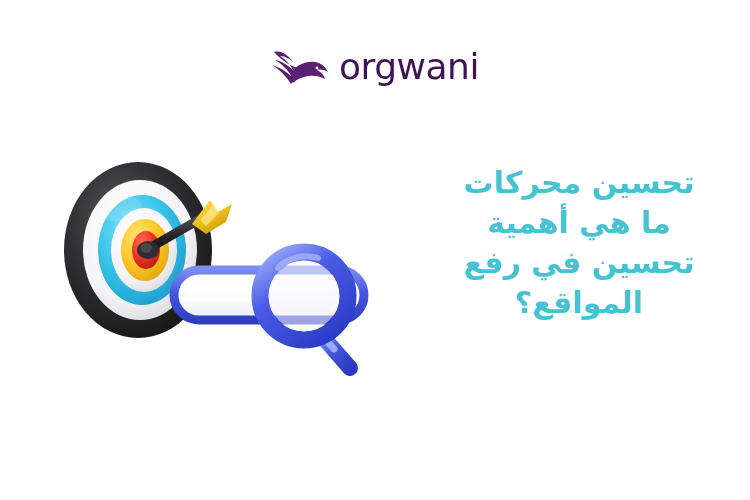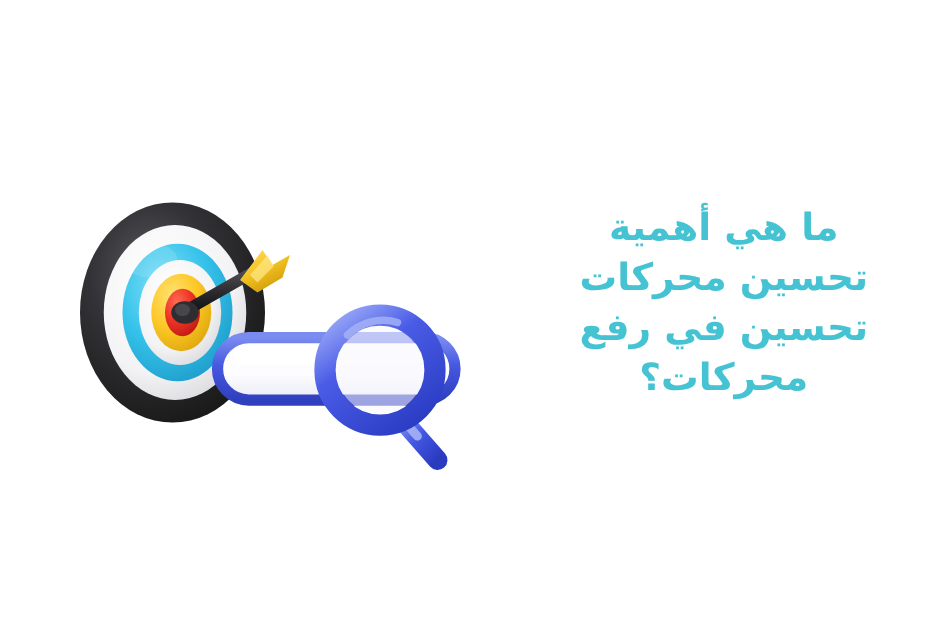--- a/index.html
+++ b/index.html
@@ -114,6 +114,16 @@
 
 <div id="canvas">
 
+  <div class="brand-header">
+    <svg class="brand-bird" viewBox="0 0 58 44">
+      <g fill="#5b1f73">
+        <path d="M3 6 C10 4 17 9 22 16 C19 13 14 10 9 10 C14 13 19 18 22 24 C17 19 10 15 4 14 C11 18 17 24 21 31 C15 25 8 21 1 19 C9 24 16 31 20 38 C24 32 28 27 33 24 C22 22 11 15 3 6 Z"></path>
+        <path d="M22 24 C28 18 36 15 44 16 C50 17 55 21 57 26 C54 24 50 23 46 24 C50 26 53 29 54 33 C49 30 43 29 37 30 C31 31 26 33 22 37 C19 33 19 28 22 24 Z"></path>
+        <circle cx="46" cy="22" r="1.4" fill="#ffffff"></circle>
+      </g>
+    </svg>
+    <div class="brand-word">orgwani</div>
+  </div>
 
   <div class="illustration">
     <svg viewBox="0 0 420 230" xmlns="http://www.w3.org/2000/svg">

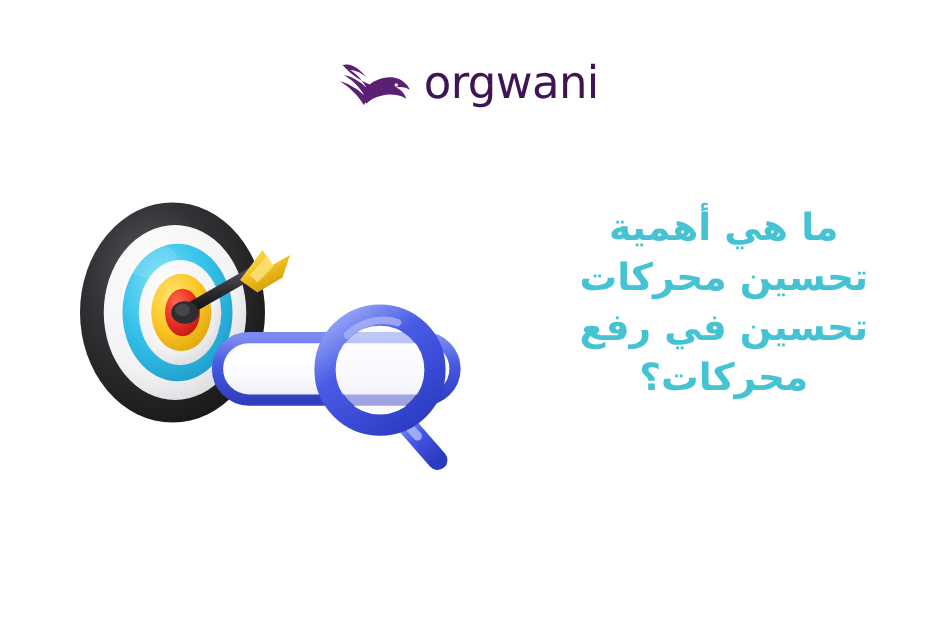--- a/index.html
+++ b/index.html
@@ -219,8 +219,8 @@
   </div>
 
   <div class="headline">
+    <div class="headline-line">تحسين محركات</div>
     <div class="headline-line">ما هي أهمية</div>
-    <div class="headline-line">تحسين محركات</div>
     <div class="headline-line">تحسين في رفع</div>
     <div class="headline-line">محركات؟</div>
   </div>

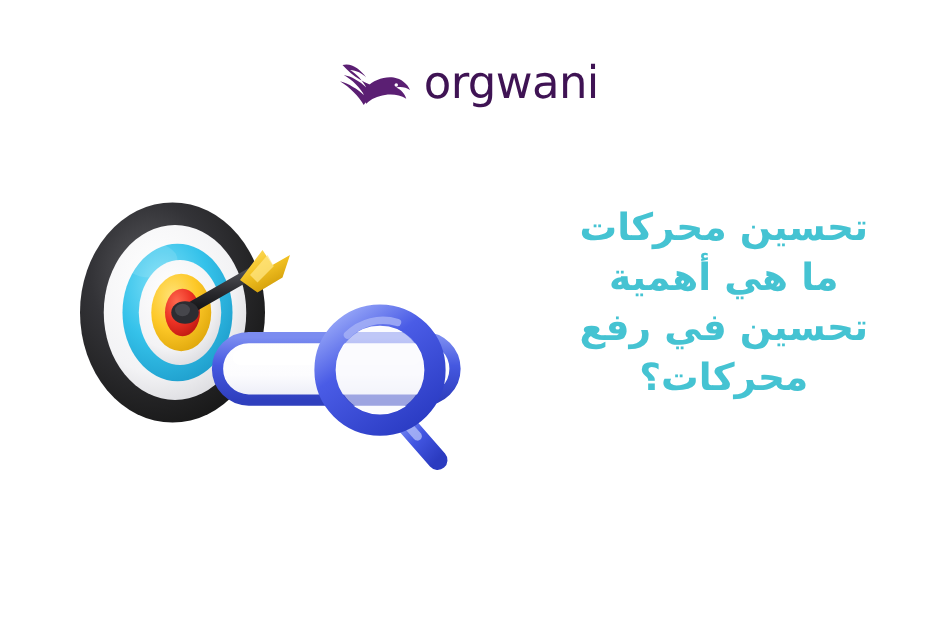--- a/index.html
+++ b/index.html
@@ -222,7 +222,7 @@
     <div class="headline-line">تحسين محركات</div>
     <div class="headline-line">ما هي أهمية</div>
     <div class="headline-line">تحسين في رفع</div>
-    <div class="headline-line">محركات؟</div>
+    <div class="headline-line">المواقع؟</div>
   </div>
 
 

